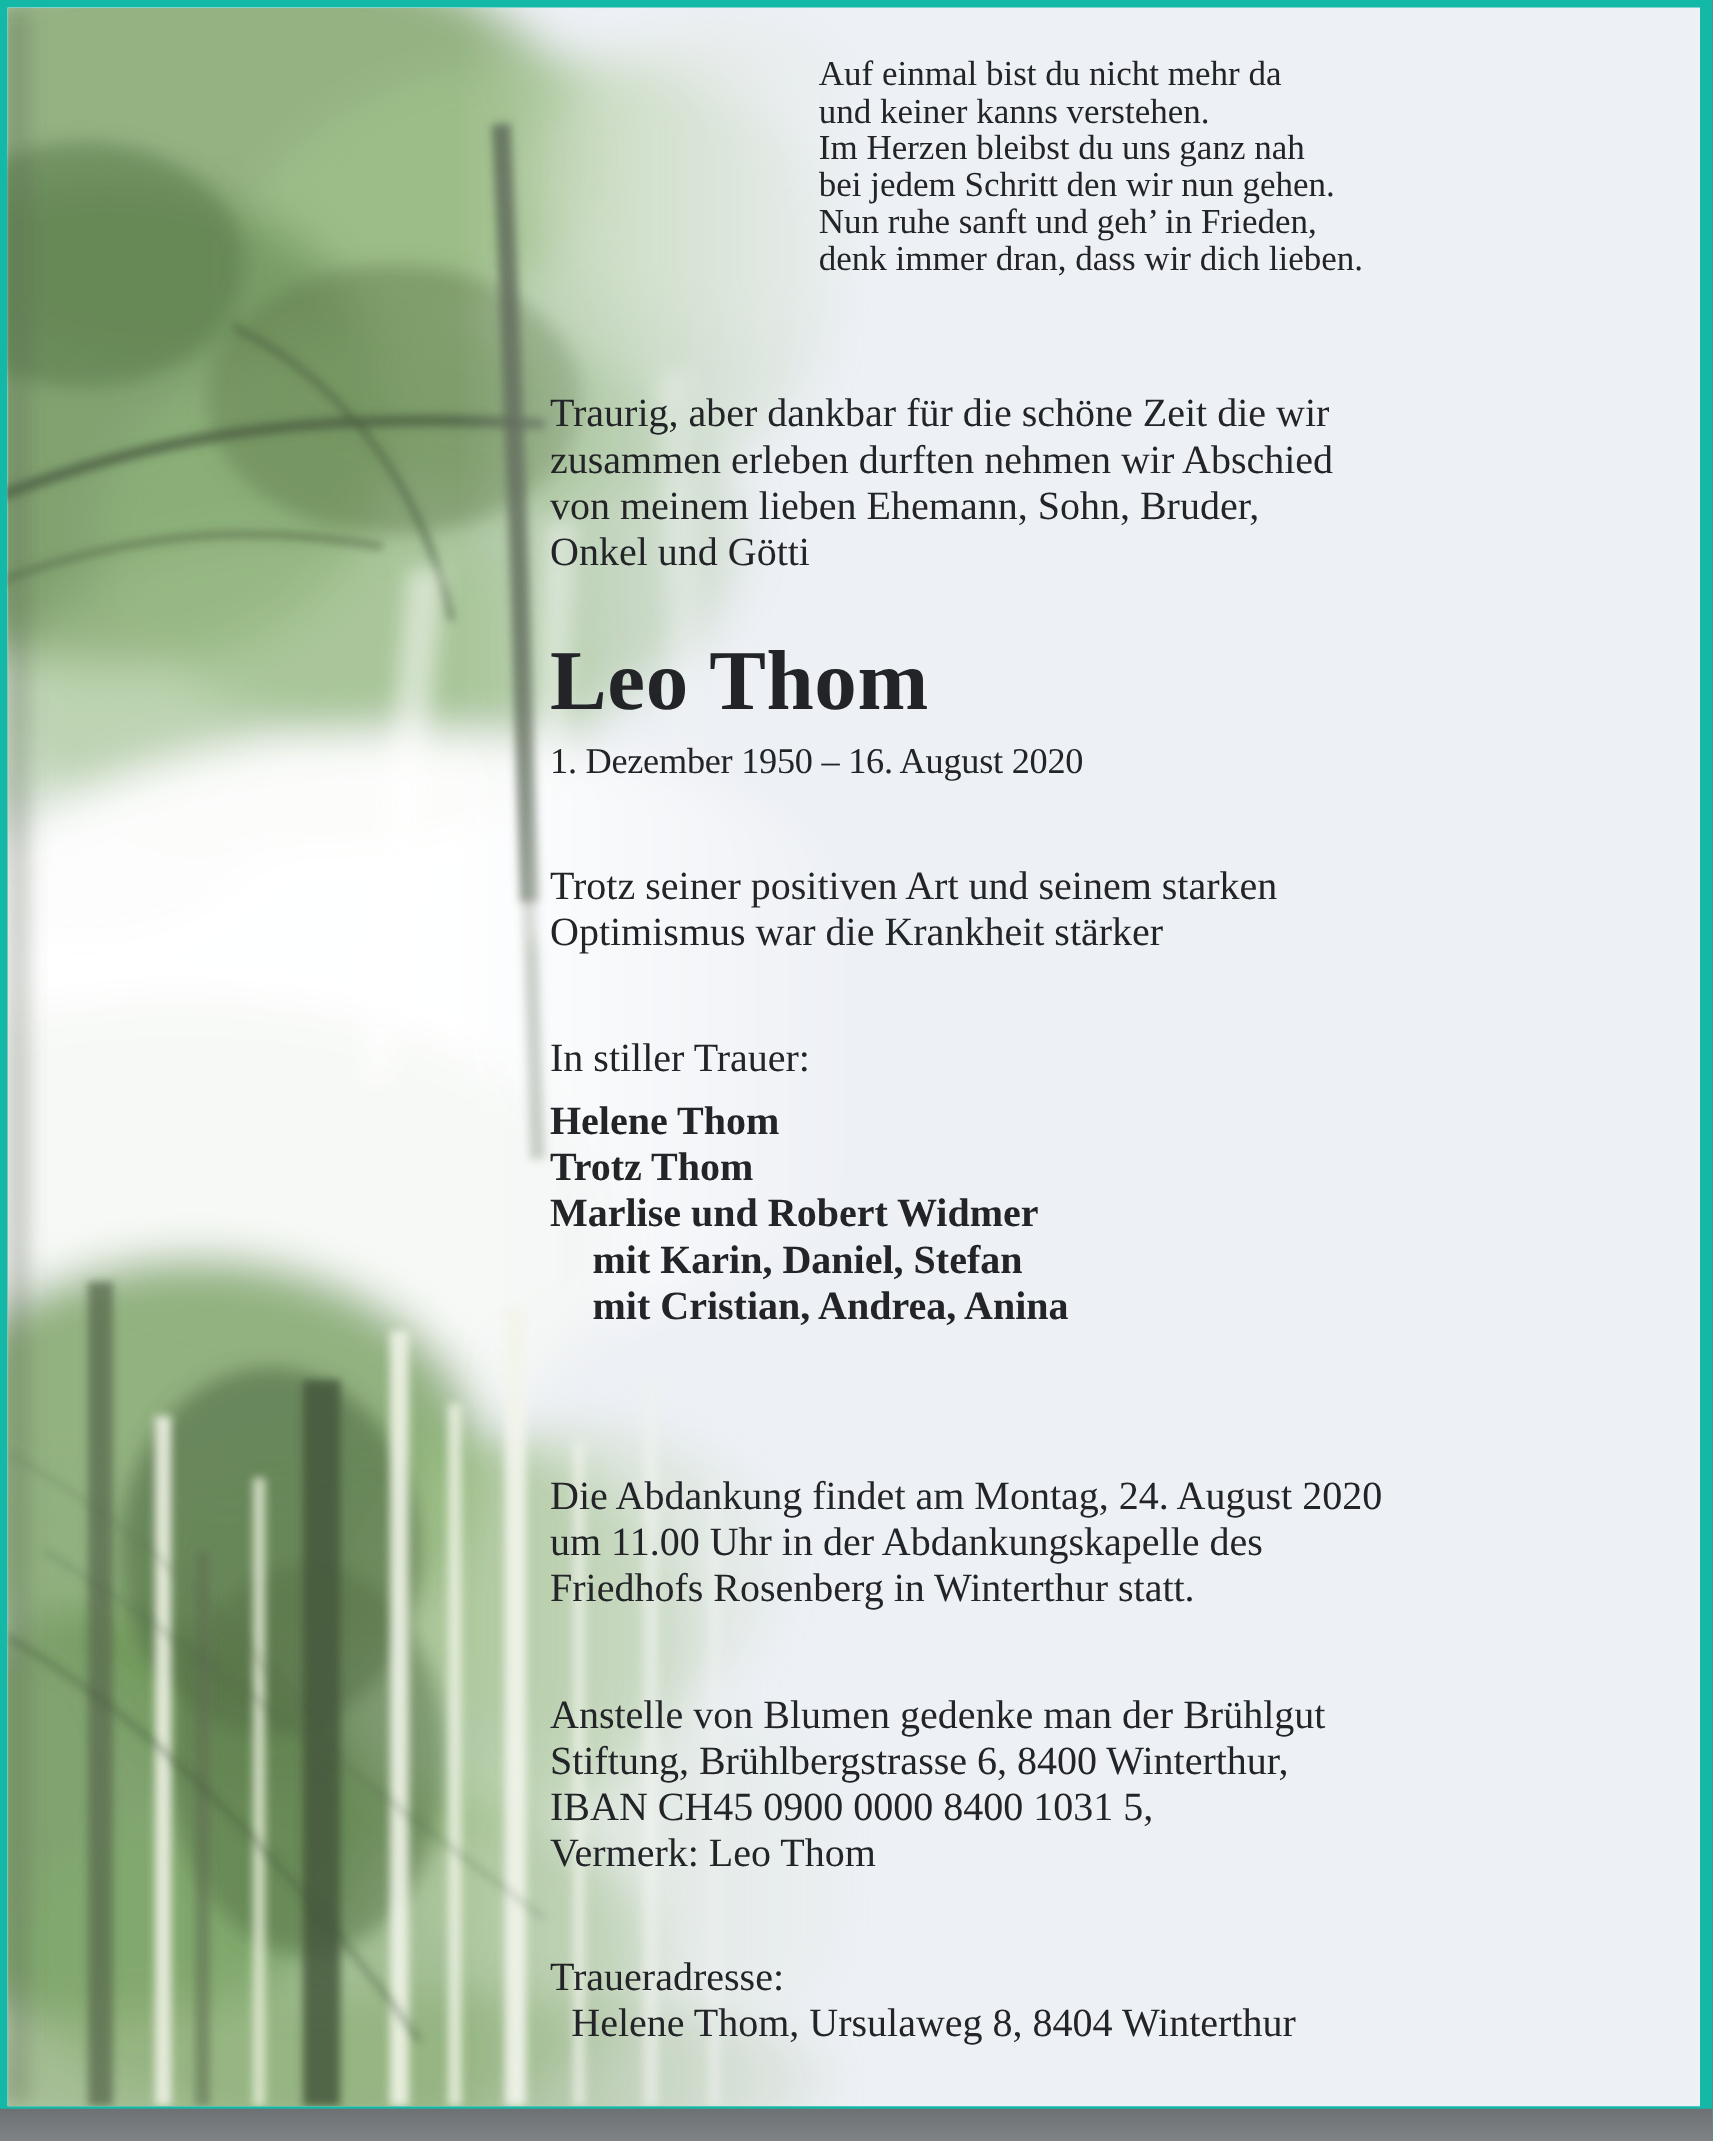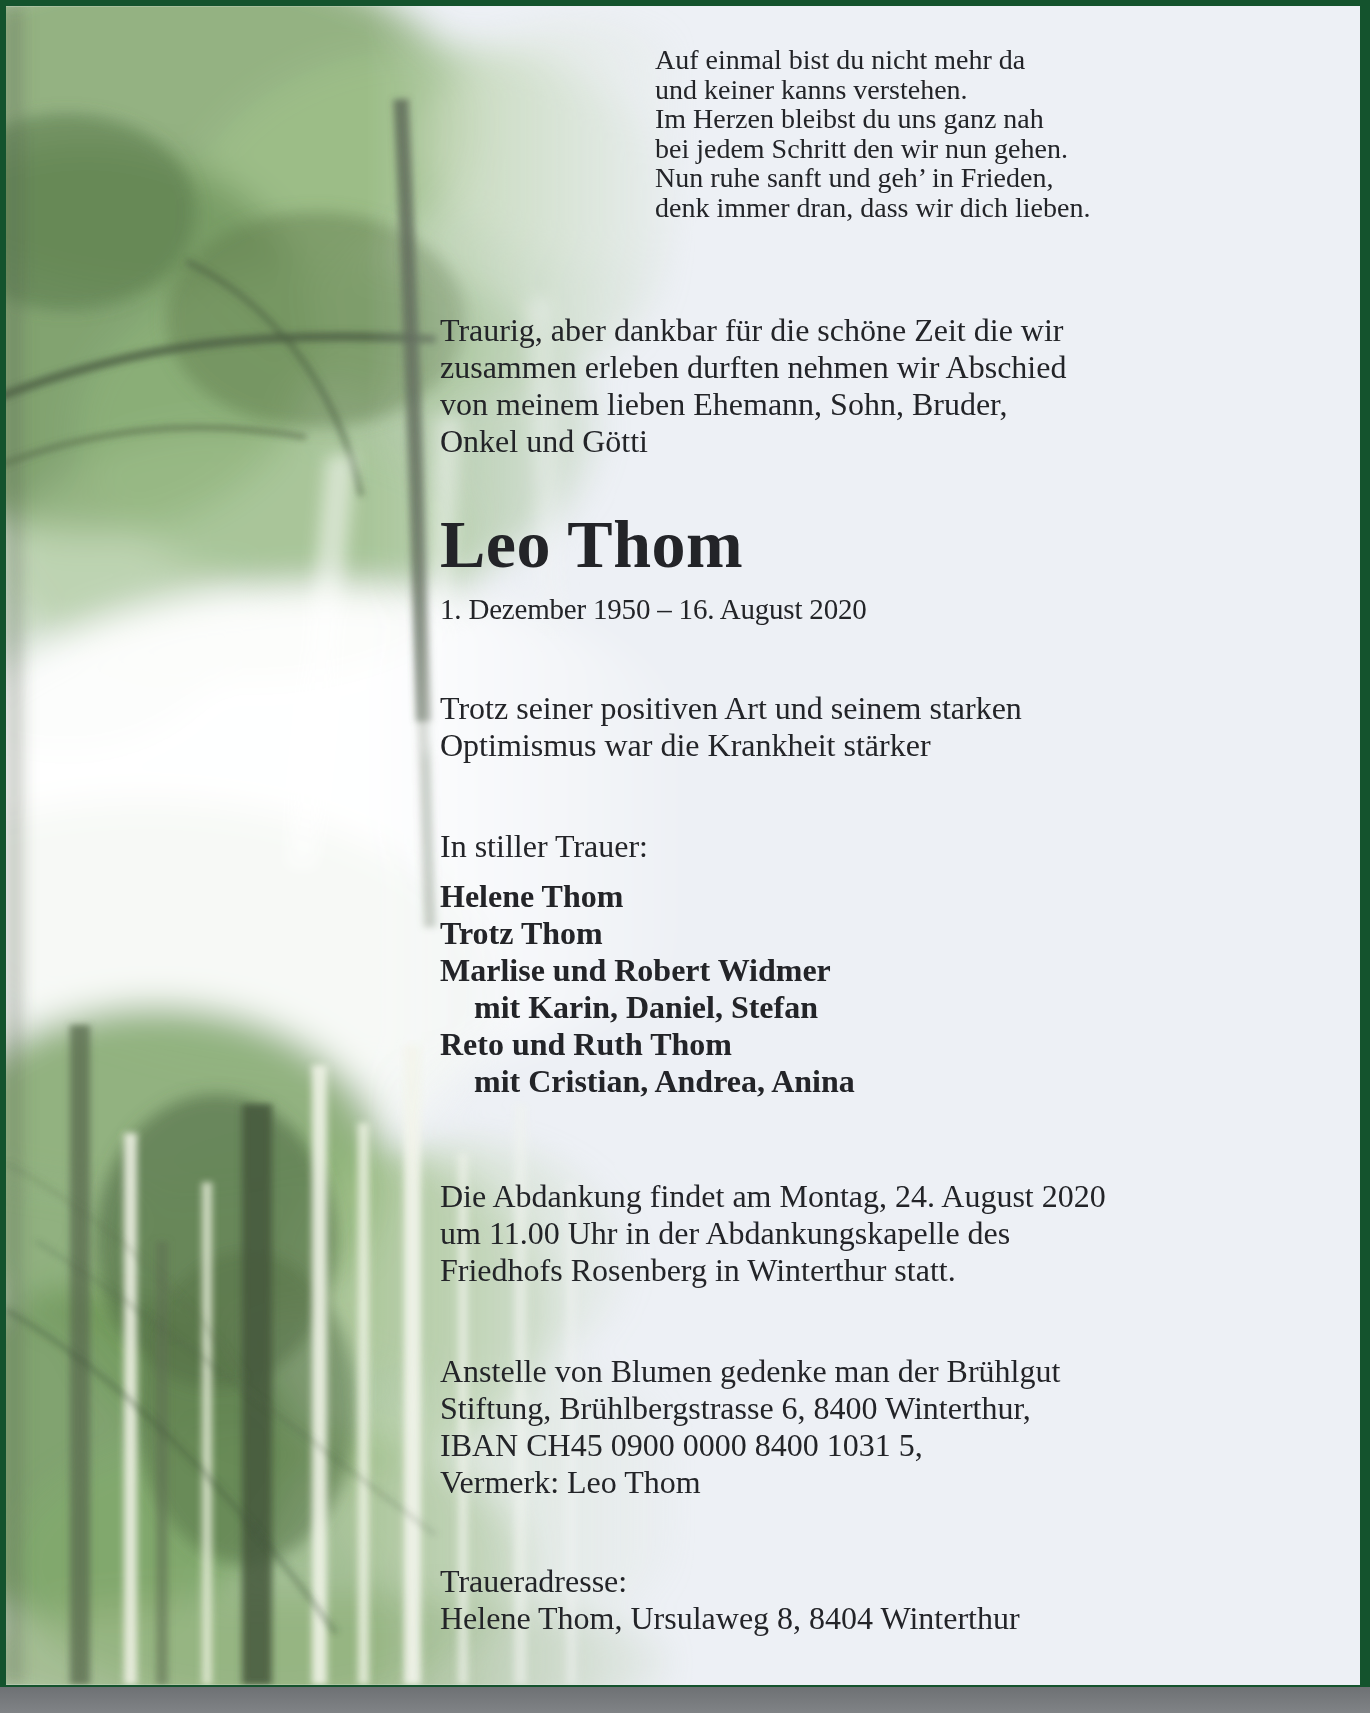--- a/index.html
+++ b/index.html
@@ -6,7 +6,7 @@
   .page{
     position:relative;
     width:1370px;height:1713px;
-    background:#14532d;
+    background:#14b8a6;
     overflow:hidden;
     font-family:"Liberation Serif","DejaVu Serif",serif;
   }

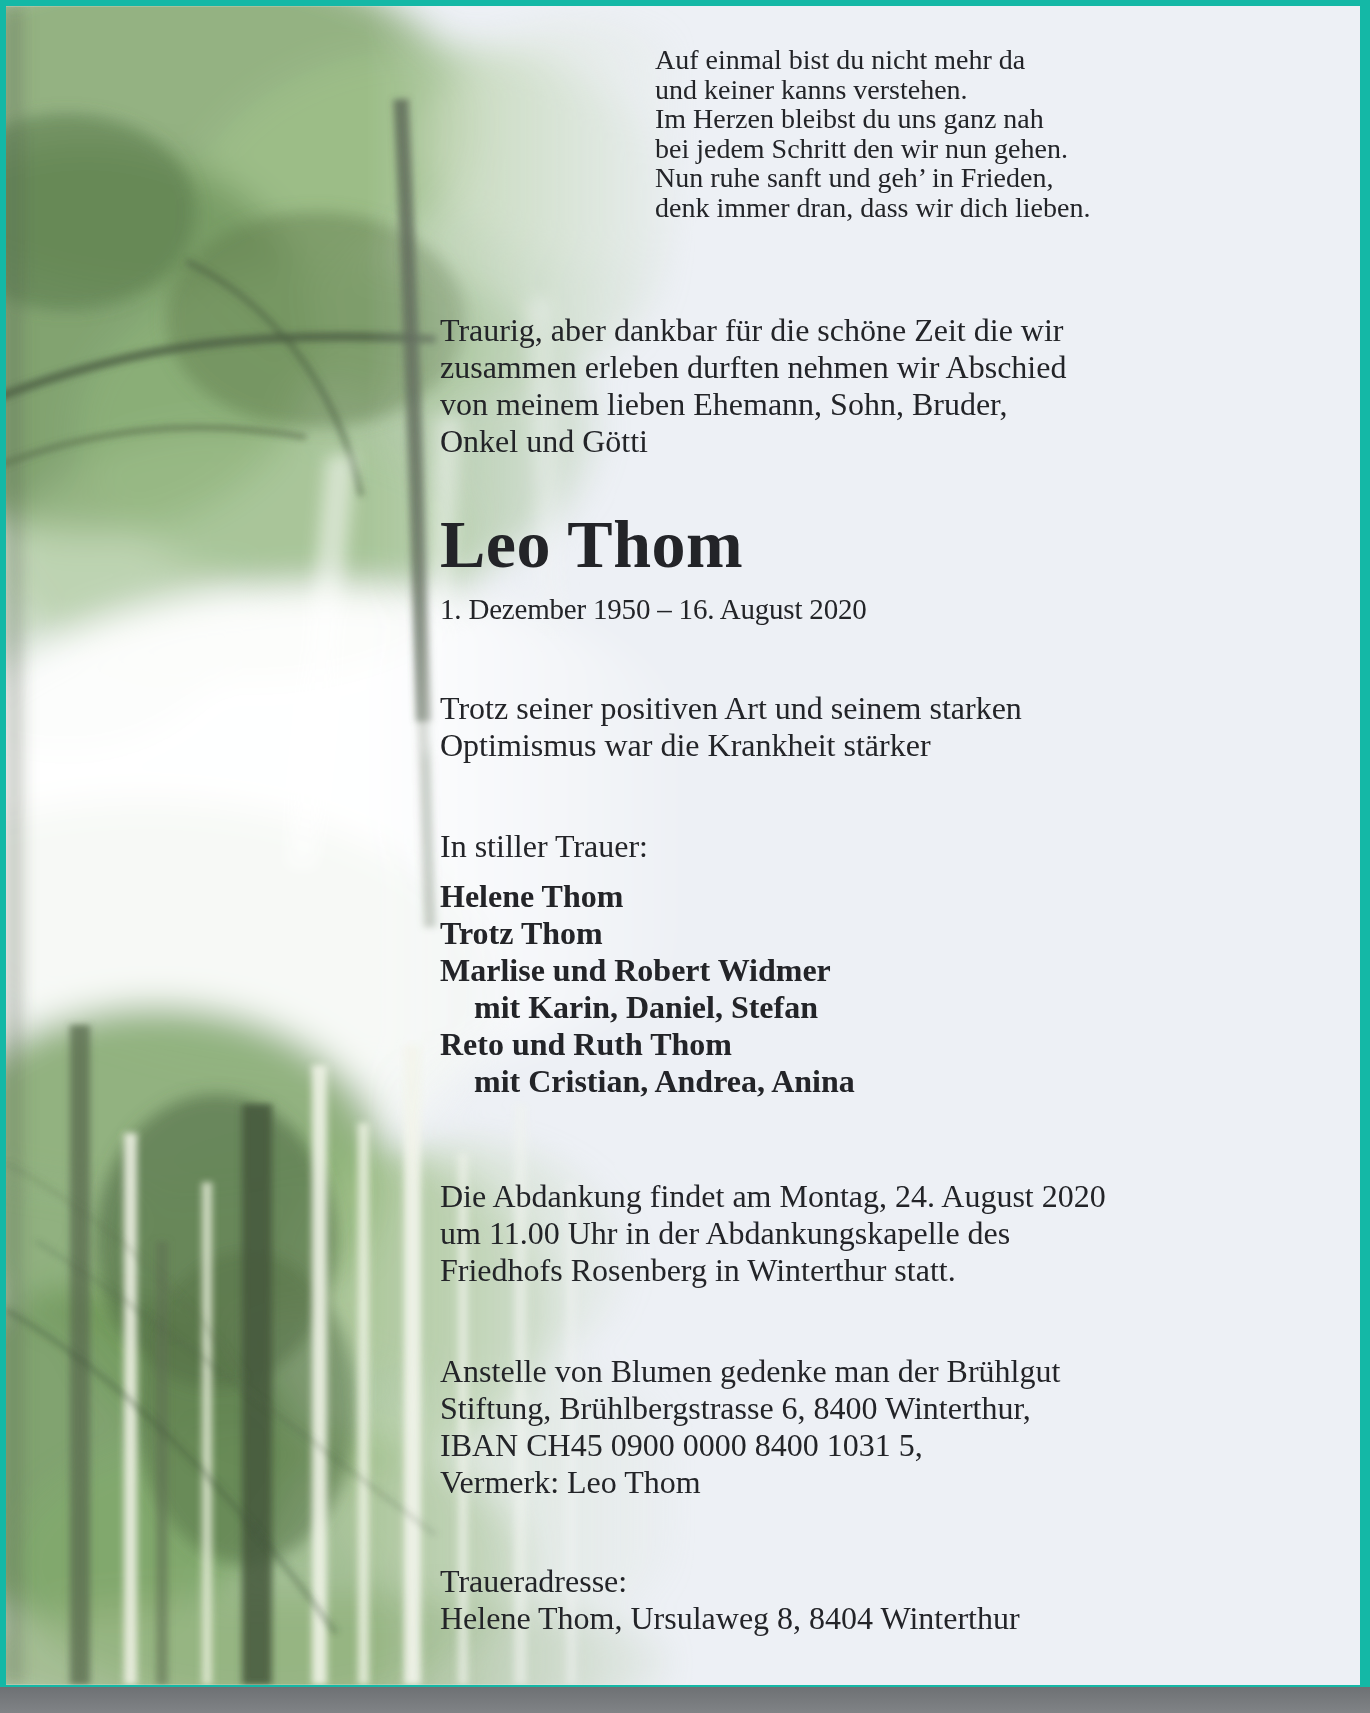--- a/index.html
+++ b/index.html
@@ -182,7 +182,6 @@
       <div class="row">Trotz Thom</div>
       <div class="row">Marlise und Robert Widmer</div>
       <div class="row indent">mit Karin, Daniel, Stefan</div>
-      <div class="row">Reto und Ruth Thom</div>
       <div class="row indent">mit Cristian, Andrea, Anina</div>
     </div>
 

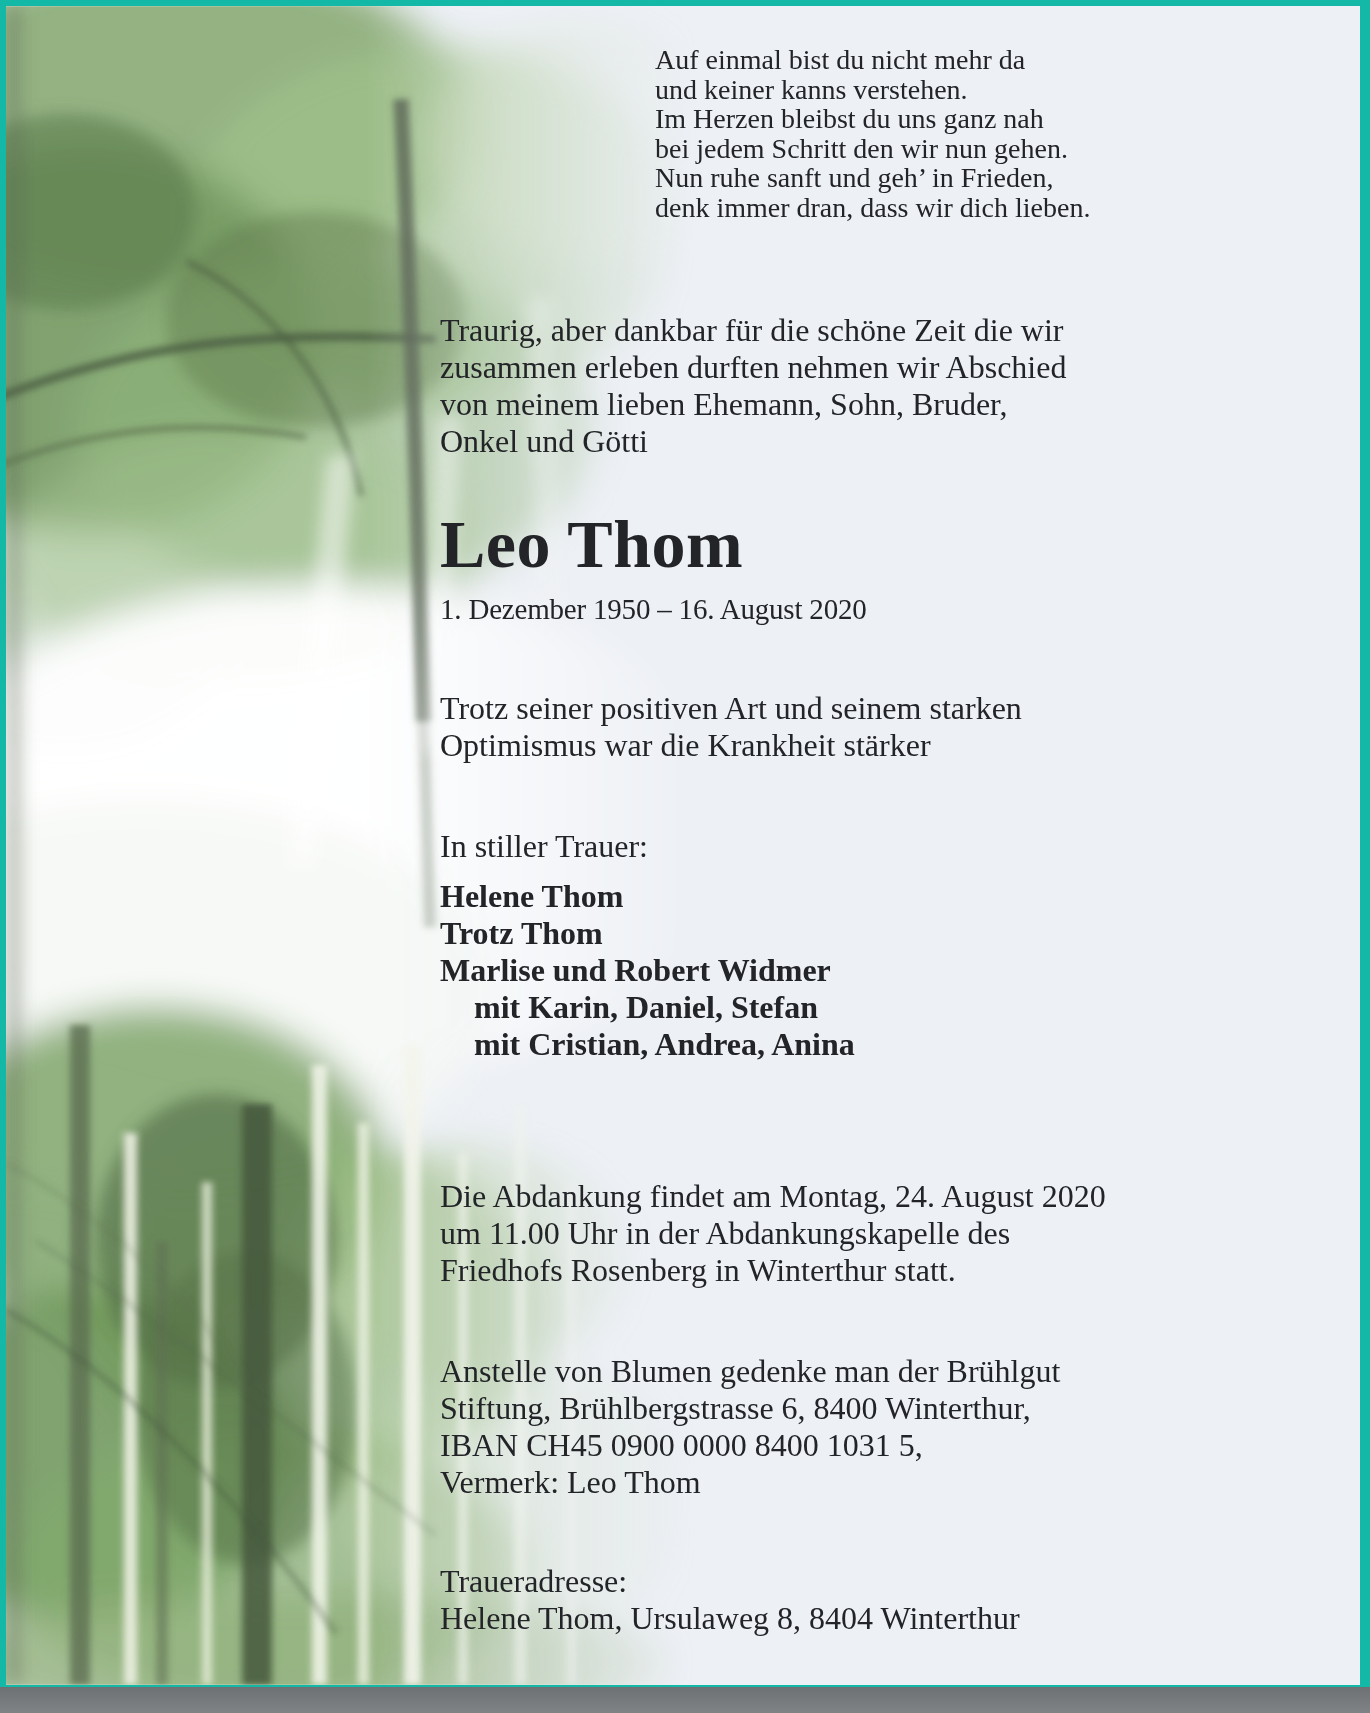--- a/index.html
+++ b/index.html
@@ -61,7 +61,7 @@
   .service{top:1172px;}
   .donation{top:1347px;}
   .addr-label{top:1557px;}
-  .addr{top:1594px;}
+  .addr{top:1594px;margin-left:17px;}
 </style>
 </head>
 <body>

